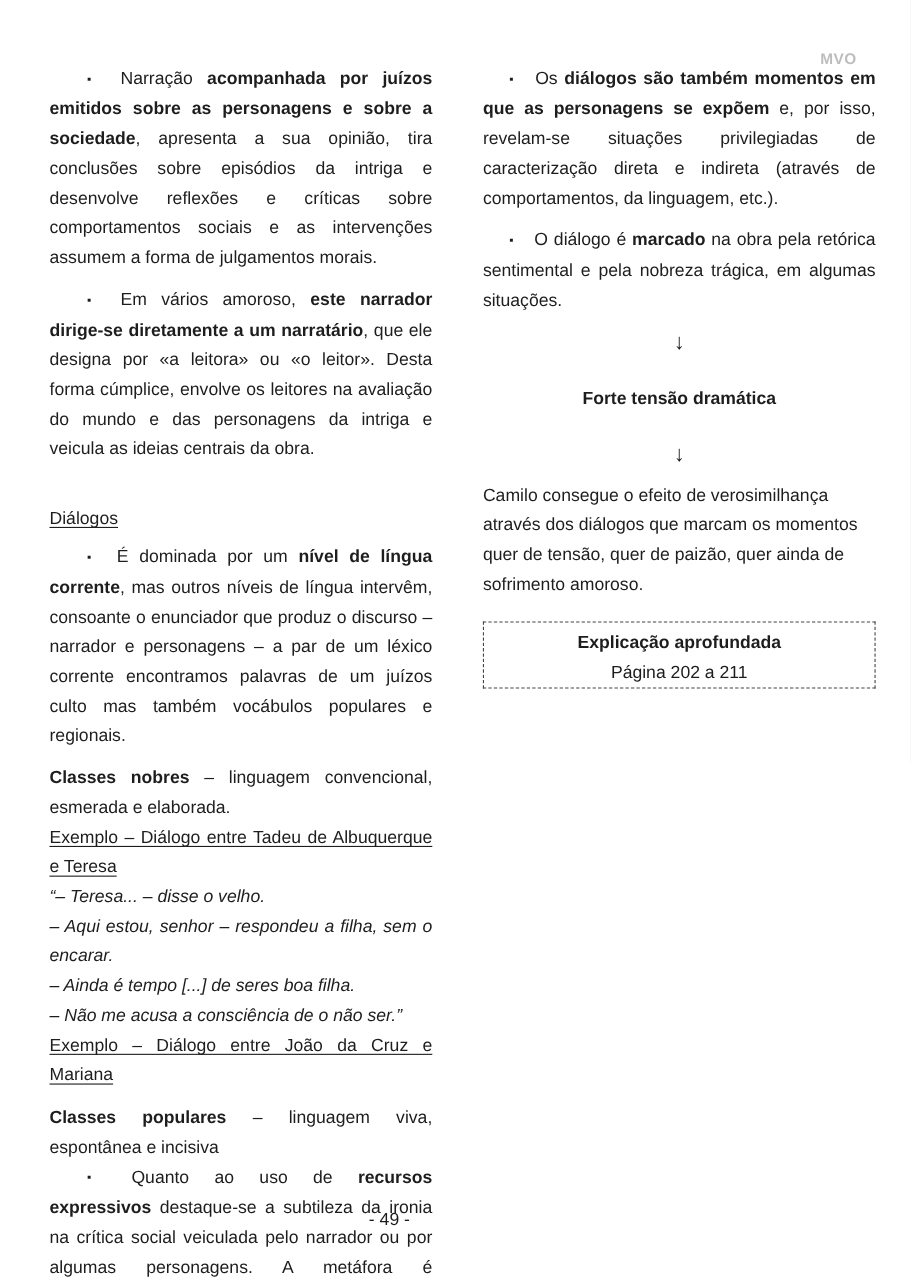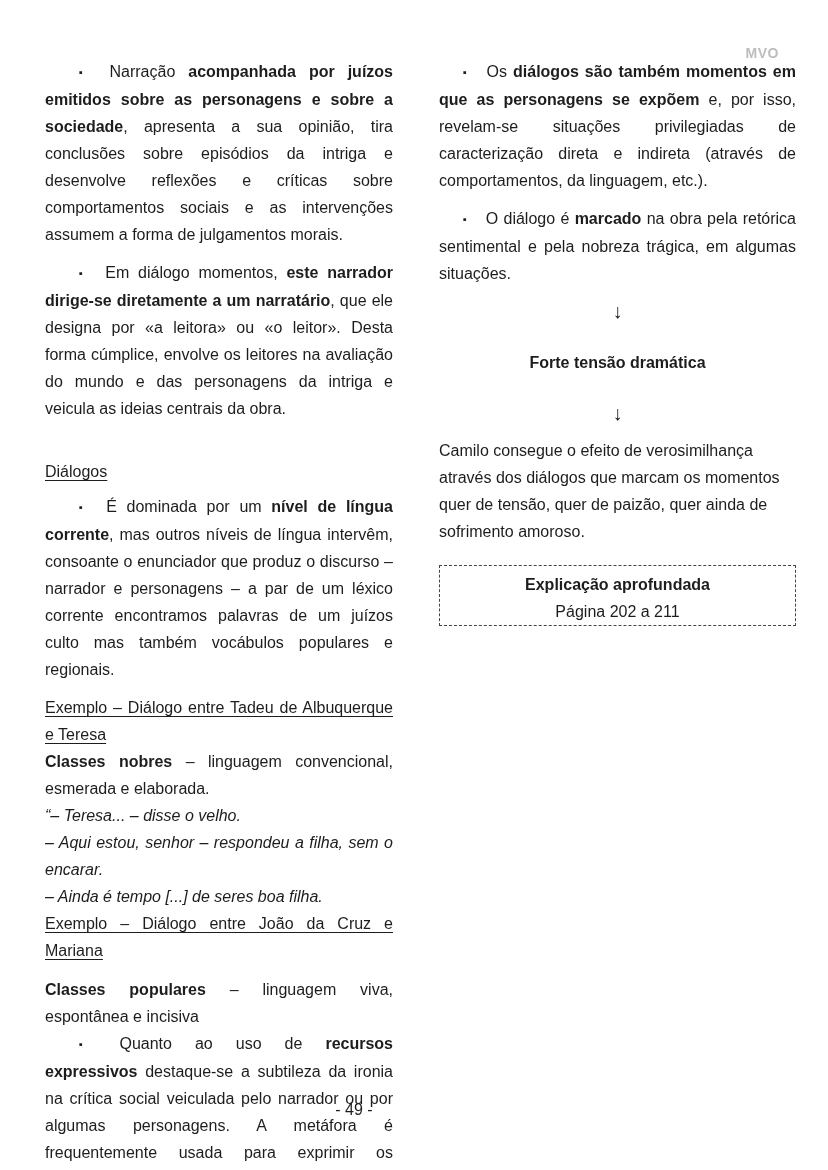--- a/index.html
+++ b/index.html
@@ -68,7 +68,7 @@
       </div>
 
       <div class="para bullet justify">
-        <span class="bullet-marker">▪</span><span><span>Em diálogo momentos, </span><span class="b">este narrador dirige-se diretamente a um narratário</span><span>, que ele designa por «a leitora» ou «o leitor». Desta forma cúmplice, envolve os leitores na avaliação do mundo e das personagens da intriga e veicula as ideias centrais da obra.</span></span>
+        <span class="bullet-marker">▪</span><span><span>Em vários amoroso, </span><span class="b">este narrador dirige-se diretamente a um narratário</span><span>, que ele designa por «a leitora» ou «o leitor». Desta forma cúmplice, envolve os leitores na avaliação do mundo e das personagens da intriga e veicula as ideias centrais da obra.</span></span>
       </div>
 
       <div class="para heading">

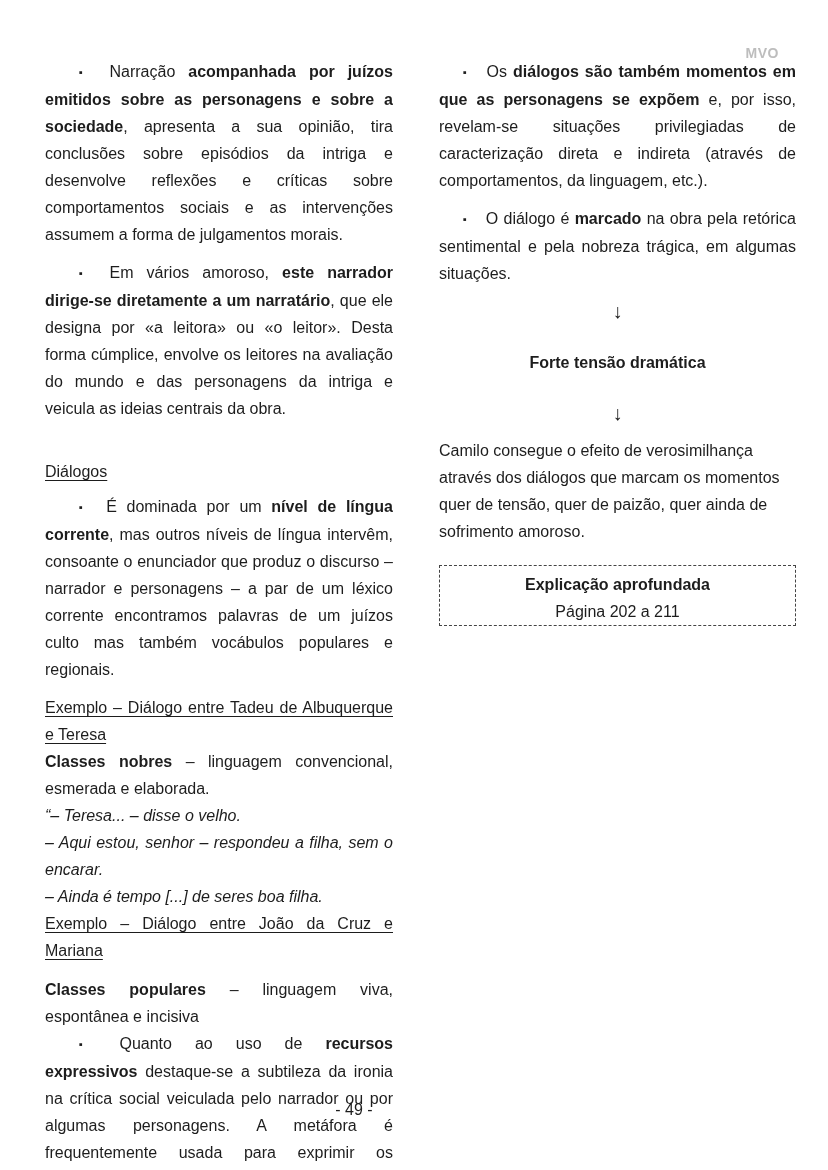--- a/index.html
+++ b/index.html
@@ -80,11 +80,11 @@
       </div>
 
       <div class="para tight justify">
-        <span><span class="u">Exemplo – Diálogo entre Tadeu de Albuquerque e Teresa</span></span>
+        <span><span class="b">Classes nobres</span><span> – linguagem convencional, esmerada e elaborada.</span></span>
       </div>
 
       <div class="para tight justify">
-        <span><span class="b">Classes nobres</span><span> – linguagem convencional, esmerada e elaborada.</span></span>
+        <span><span class="u">Exemplo – Diálogo entre Tadeu de Albuquerque e Teresa</span></span>
       </div>
 
       <div class="quote-line">

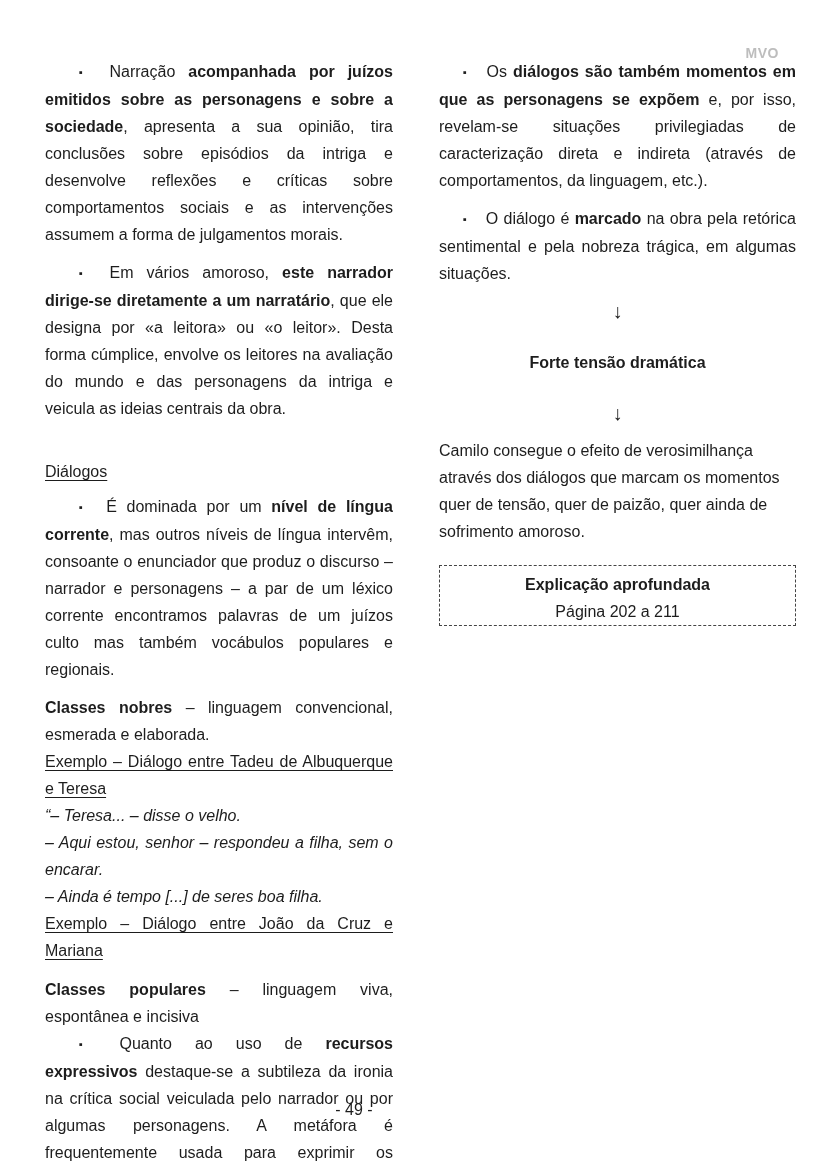--- a/index.html
+++ b/index.html
@@ -96,6 +96,9 @@
       <div class="quote-line">
         <span><span class="i">– Ainda é tempo [...] de seres boa filha.</span></span>
       </div>
+      <div class="quote-line">
+        <span><span class="i">– Não me acusa a consciência de o não ser.”</span></span>
+      </div>
 
       <div class="para justify">
         <span><span class="u">Exemplo – Diálogo entre João da Cruz e Mariana</span></span>

